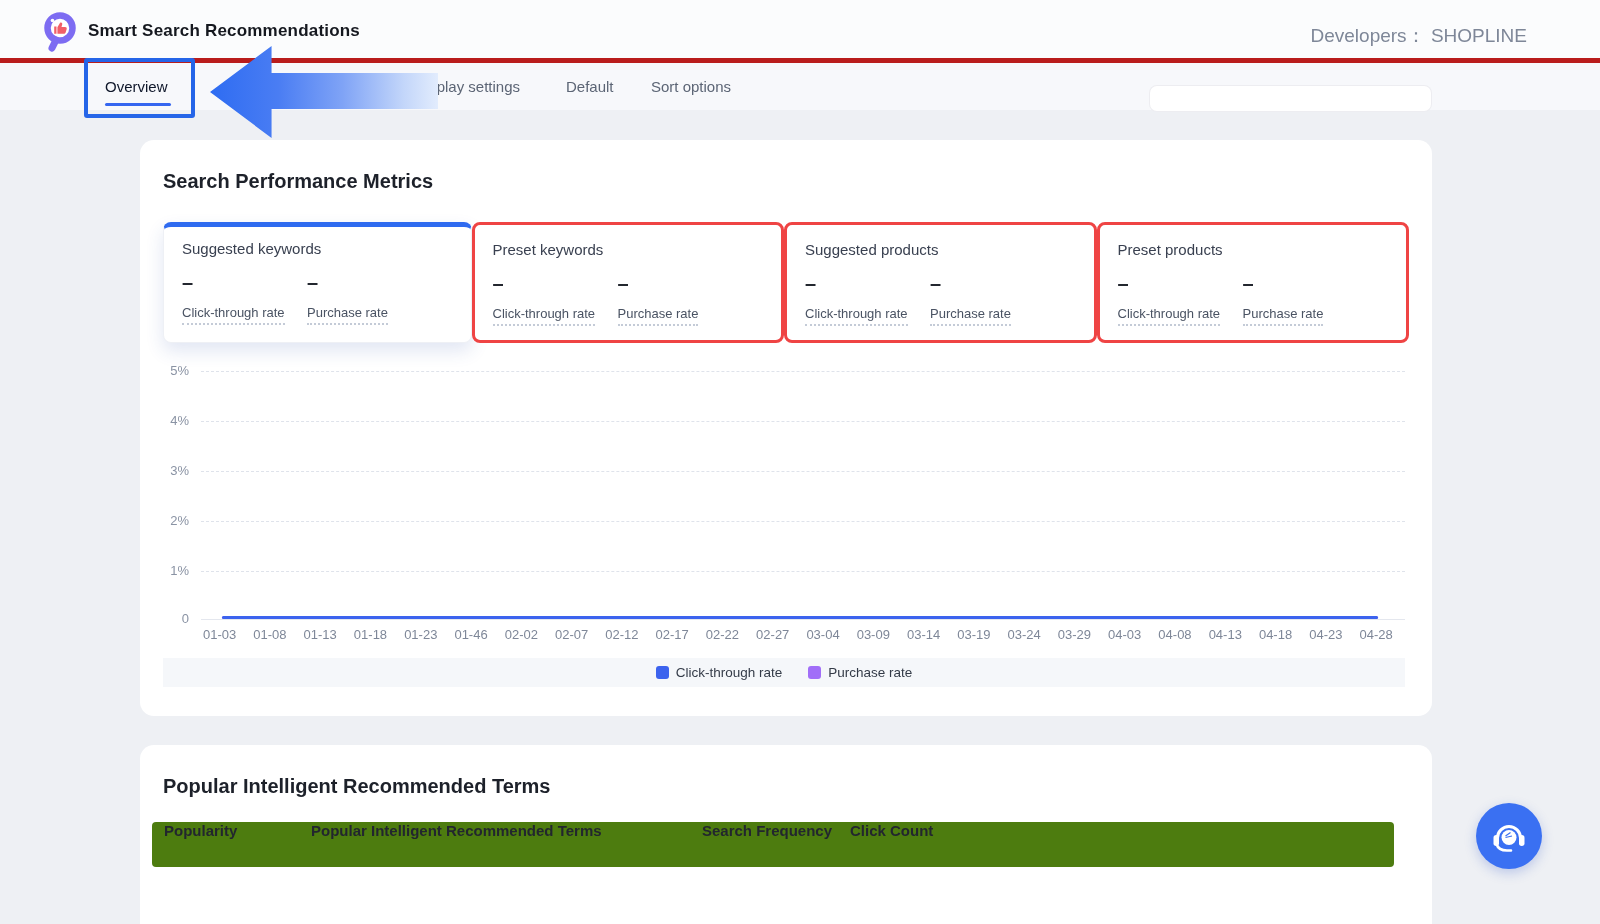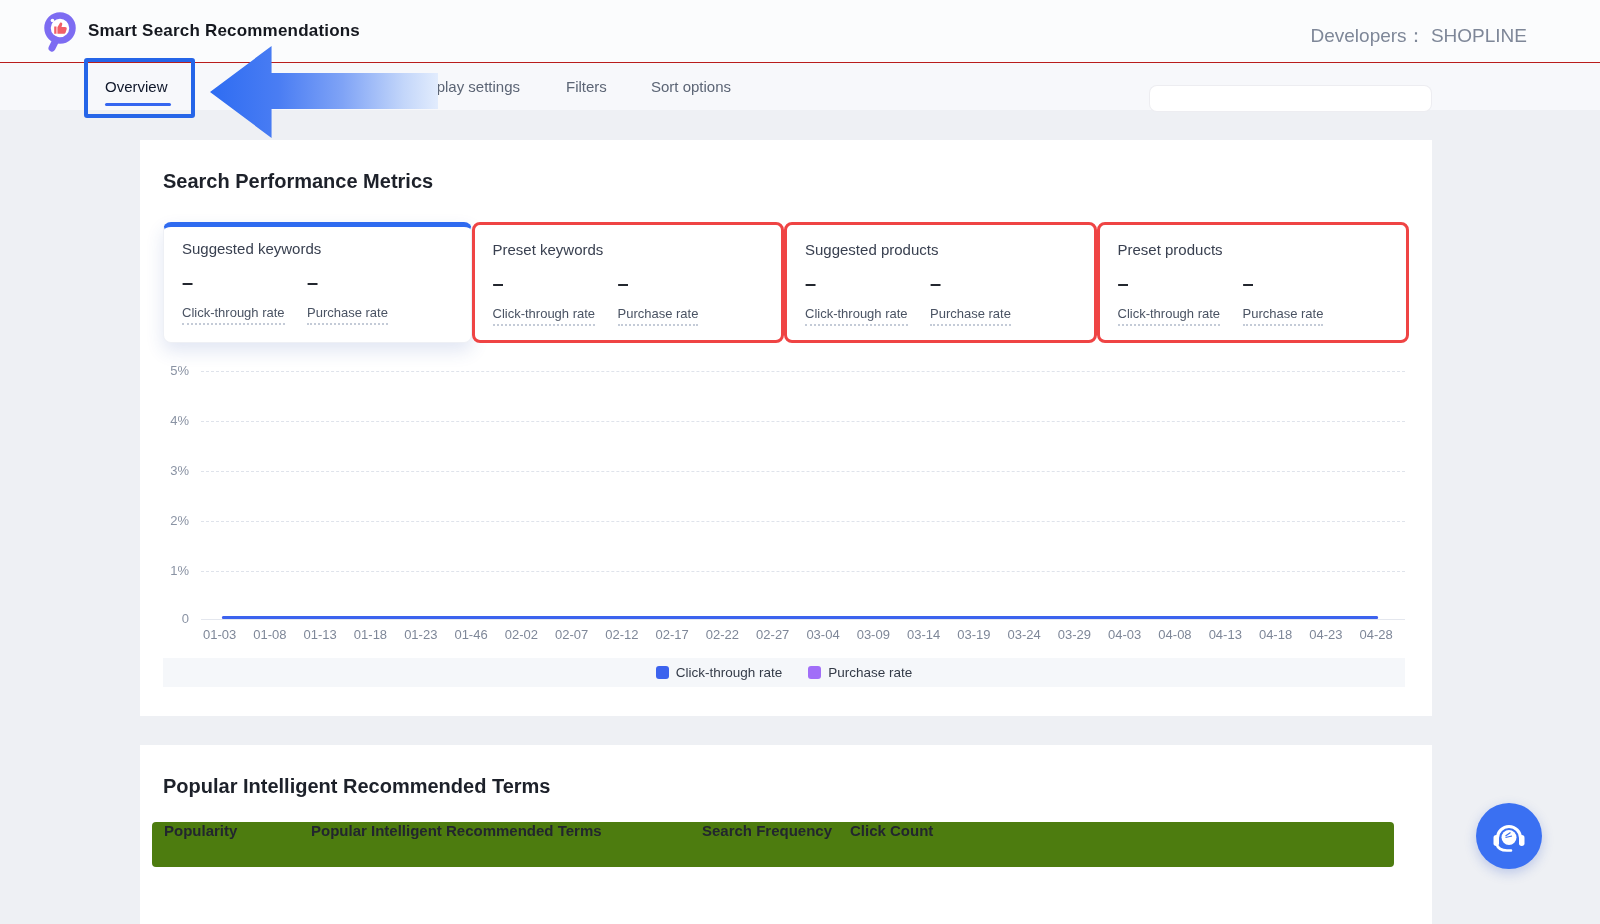--- a/index.html
+++ b/index.html
@@ -9,7 +9,7 @@
 
   
   .topbar { position:absolute; left:0; top:0; width:1600px; height:63px; background:#fbfcfd;
-            border-bottom:1px solid #b91c1c; z-index:5; }
+            border-bottom:5px solid #b91c1c; z-index:5; }
   .logo { position:absolute; left:40px; top:11px; width:40px; height:42px; }
   .app-title { position:absolute; left:88px; top:21px; font-size:17px; font-weight:700; color:#15181f; letter-spacing:.2px; }
   .devline { position:absolute; right:73px; top:23px; font-size:19px; color:#7e8798; }

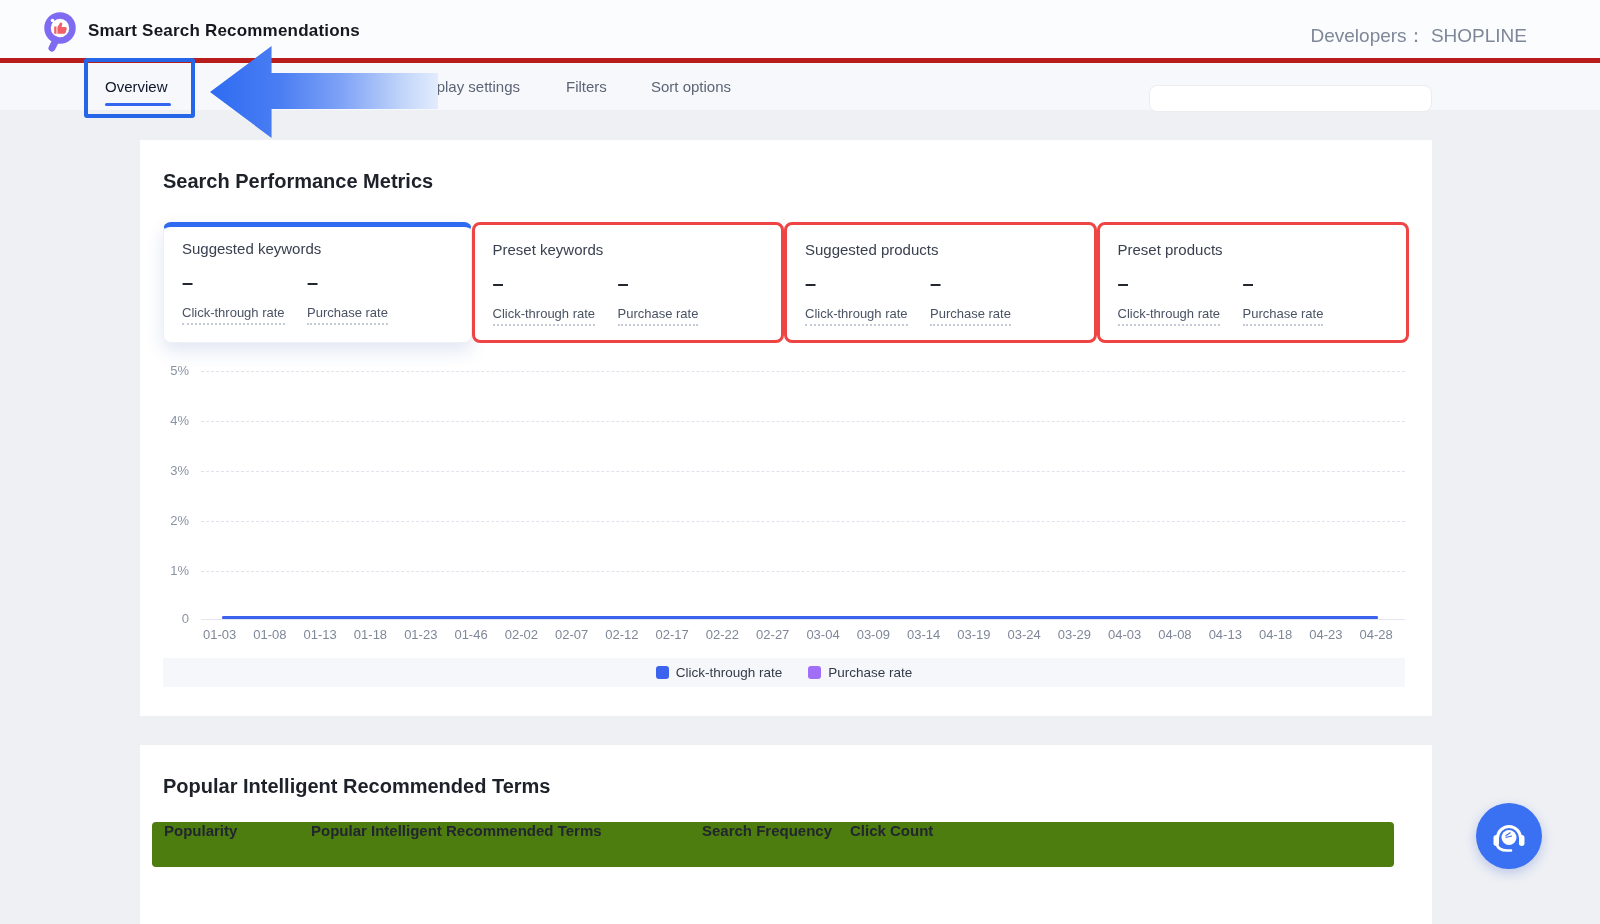--- a/index.html
+++ b/index.html
@@ -98,7 +98,7 @@
   <div class="tabbar">
     <div class="tab active" style="left:105px">Overview</div>
     <div class="tab" style="left:415px">Display settings</div>
-    <div class="tab" style="left:566px">Filters</div>
+    <div class="tab" style="left:566px">Default</div>
     <div class="tab" style="left:651px">Sort options</div>
     <div class="tab-underline"></div>
   </div>

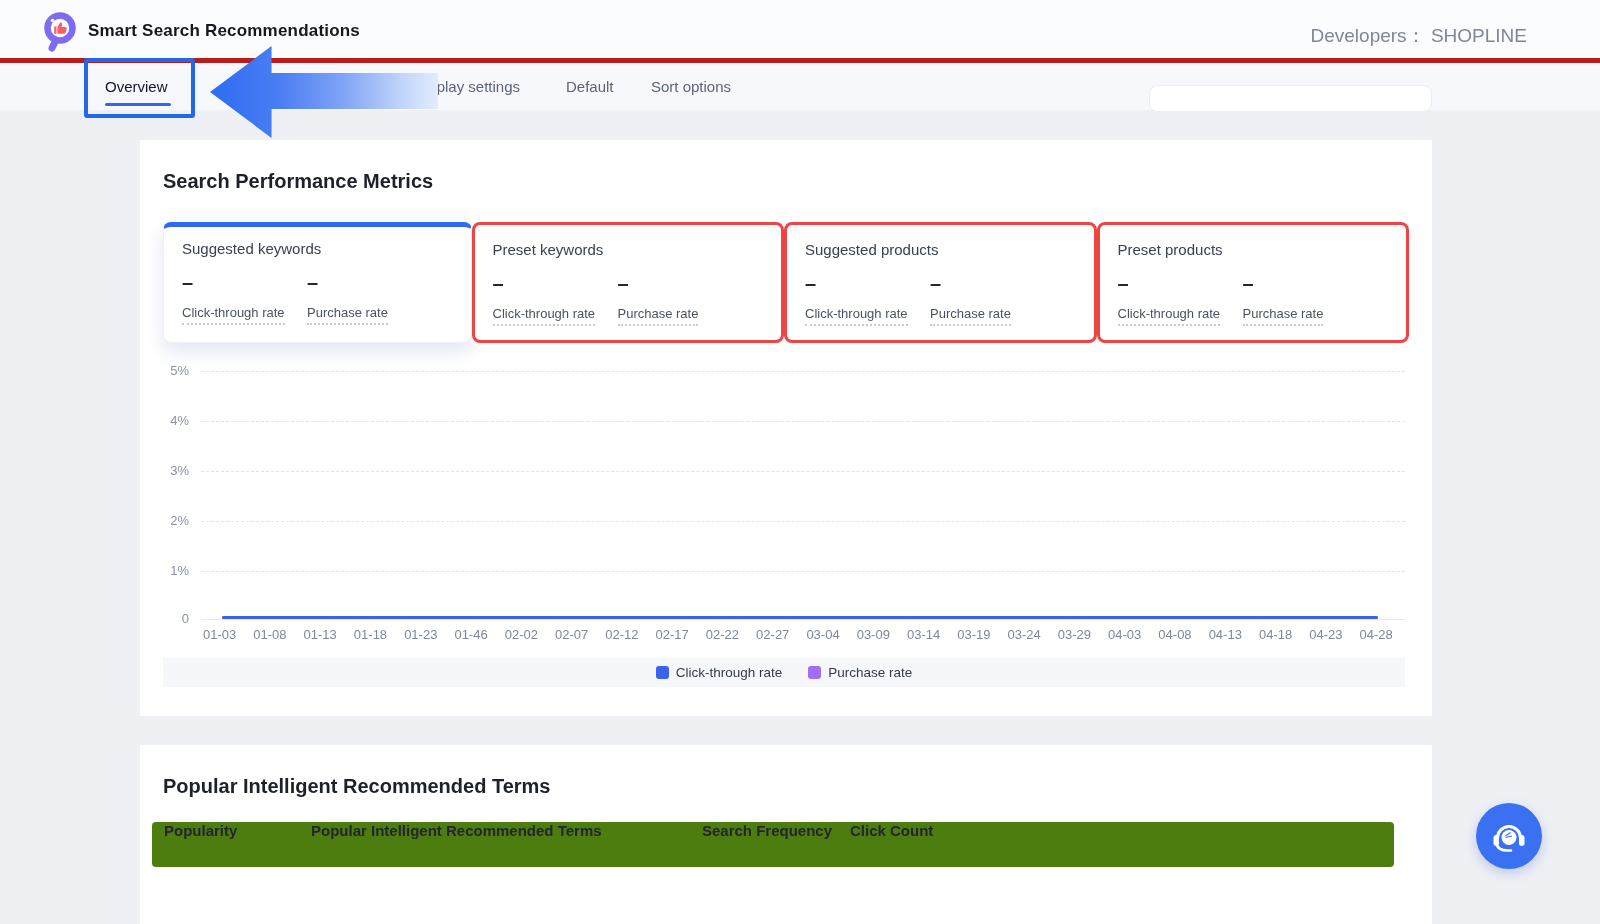--- a/index.html
+++ b/index.html
@@ -31,7 +31,7 @@
 
   
   .content { position:absolute; left:0; top:110px; width:1600px; height:814px; background:#eef0f4; overflow:hidden; }
-  .panel { position:absolute; left:140px; width:1292px; background:#ffffff; border-radius:0; }
+  .panel { position:absolute; left:140px; width:1292px; background:#ffffff; border-radius:14px; }
   .panel-1 { top:30px; height:576px; }
   .panel-2 { top:635px; height:220px; }
   .panel h2 { position:absolute; left:23px; top:30px; font-size:20px; font-weight:700; color:#1d212a; }

